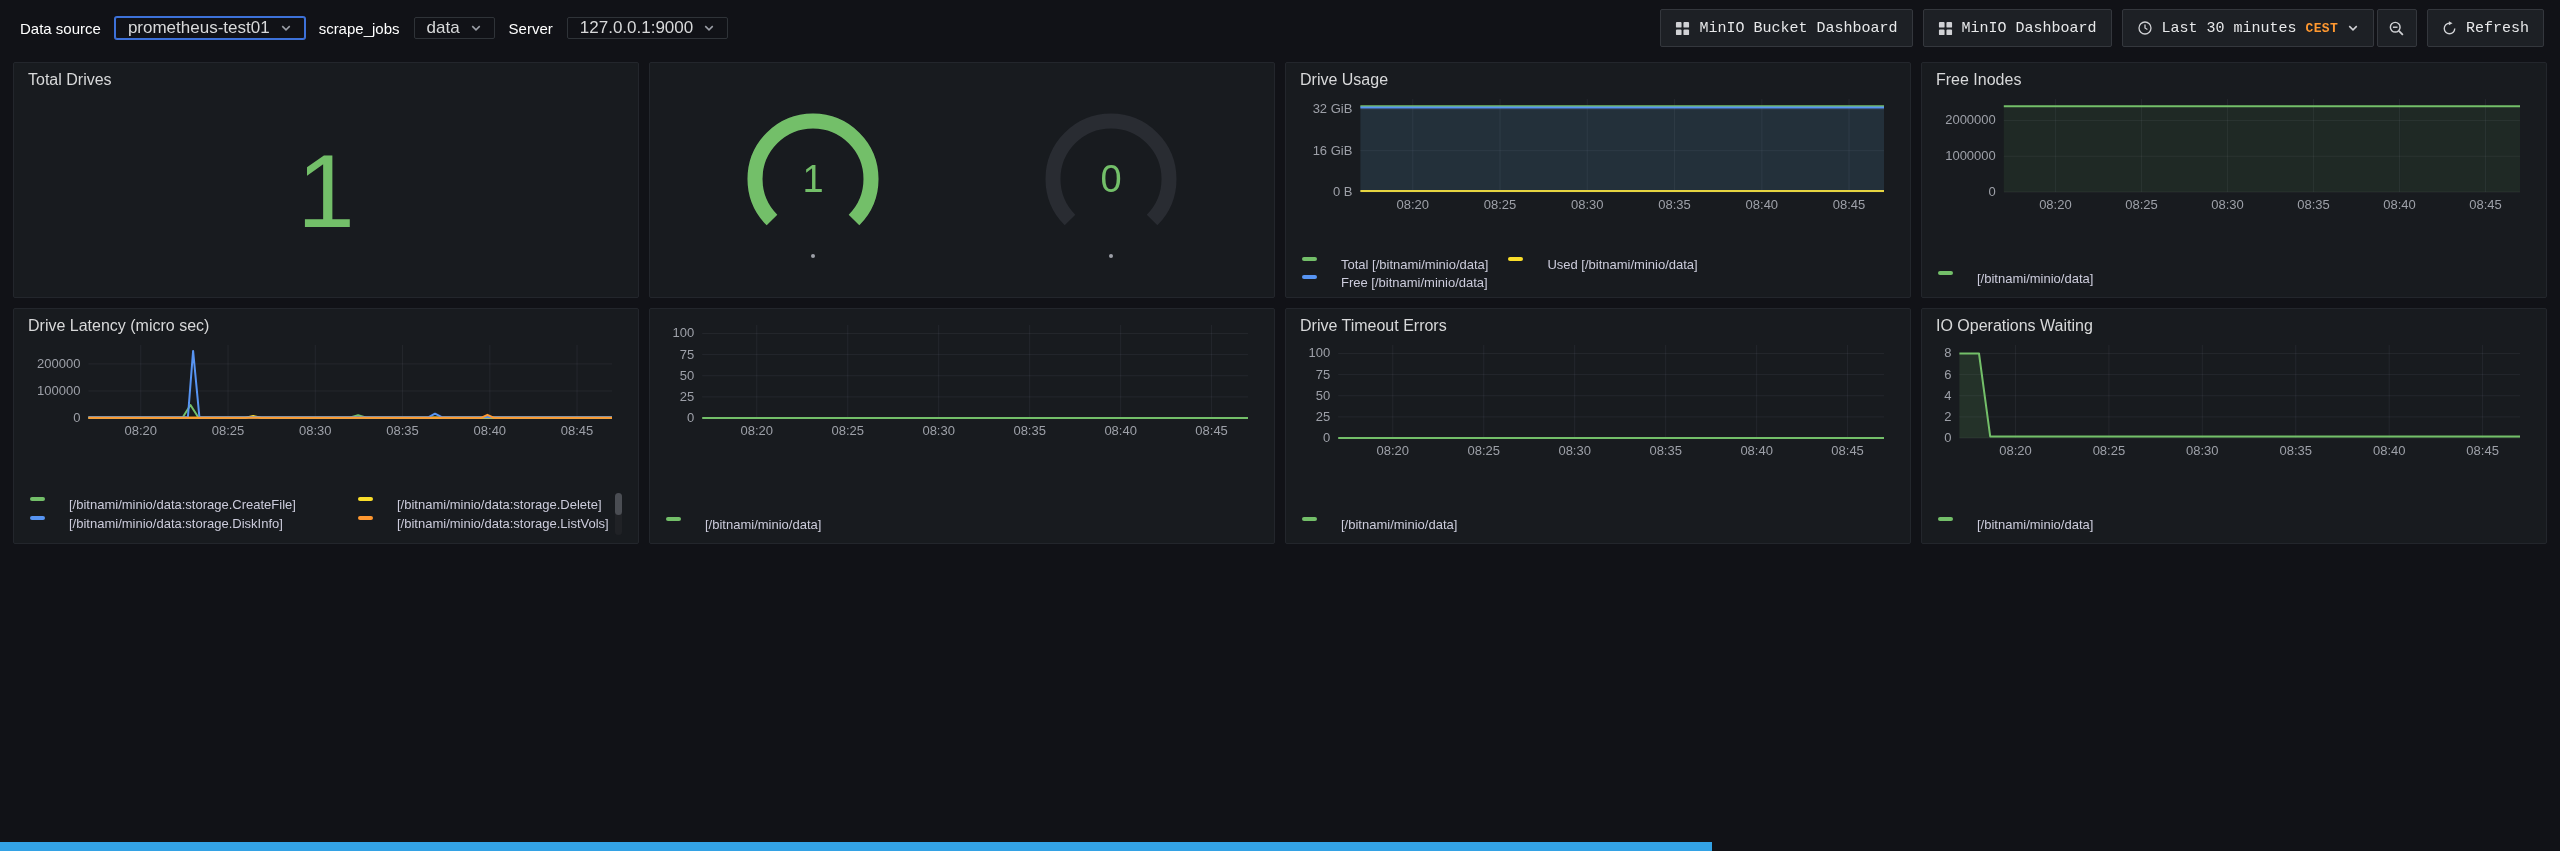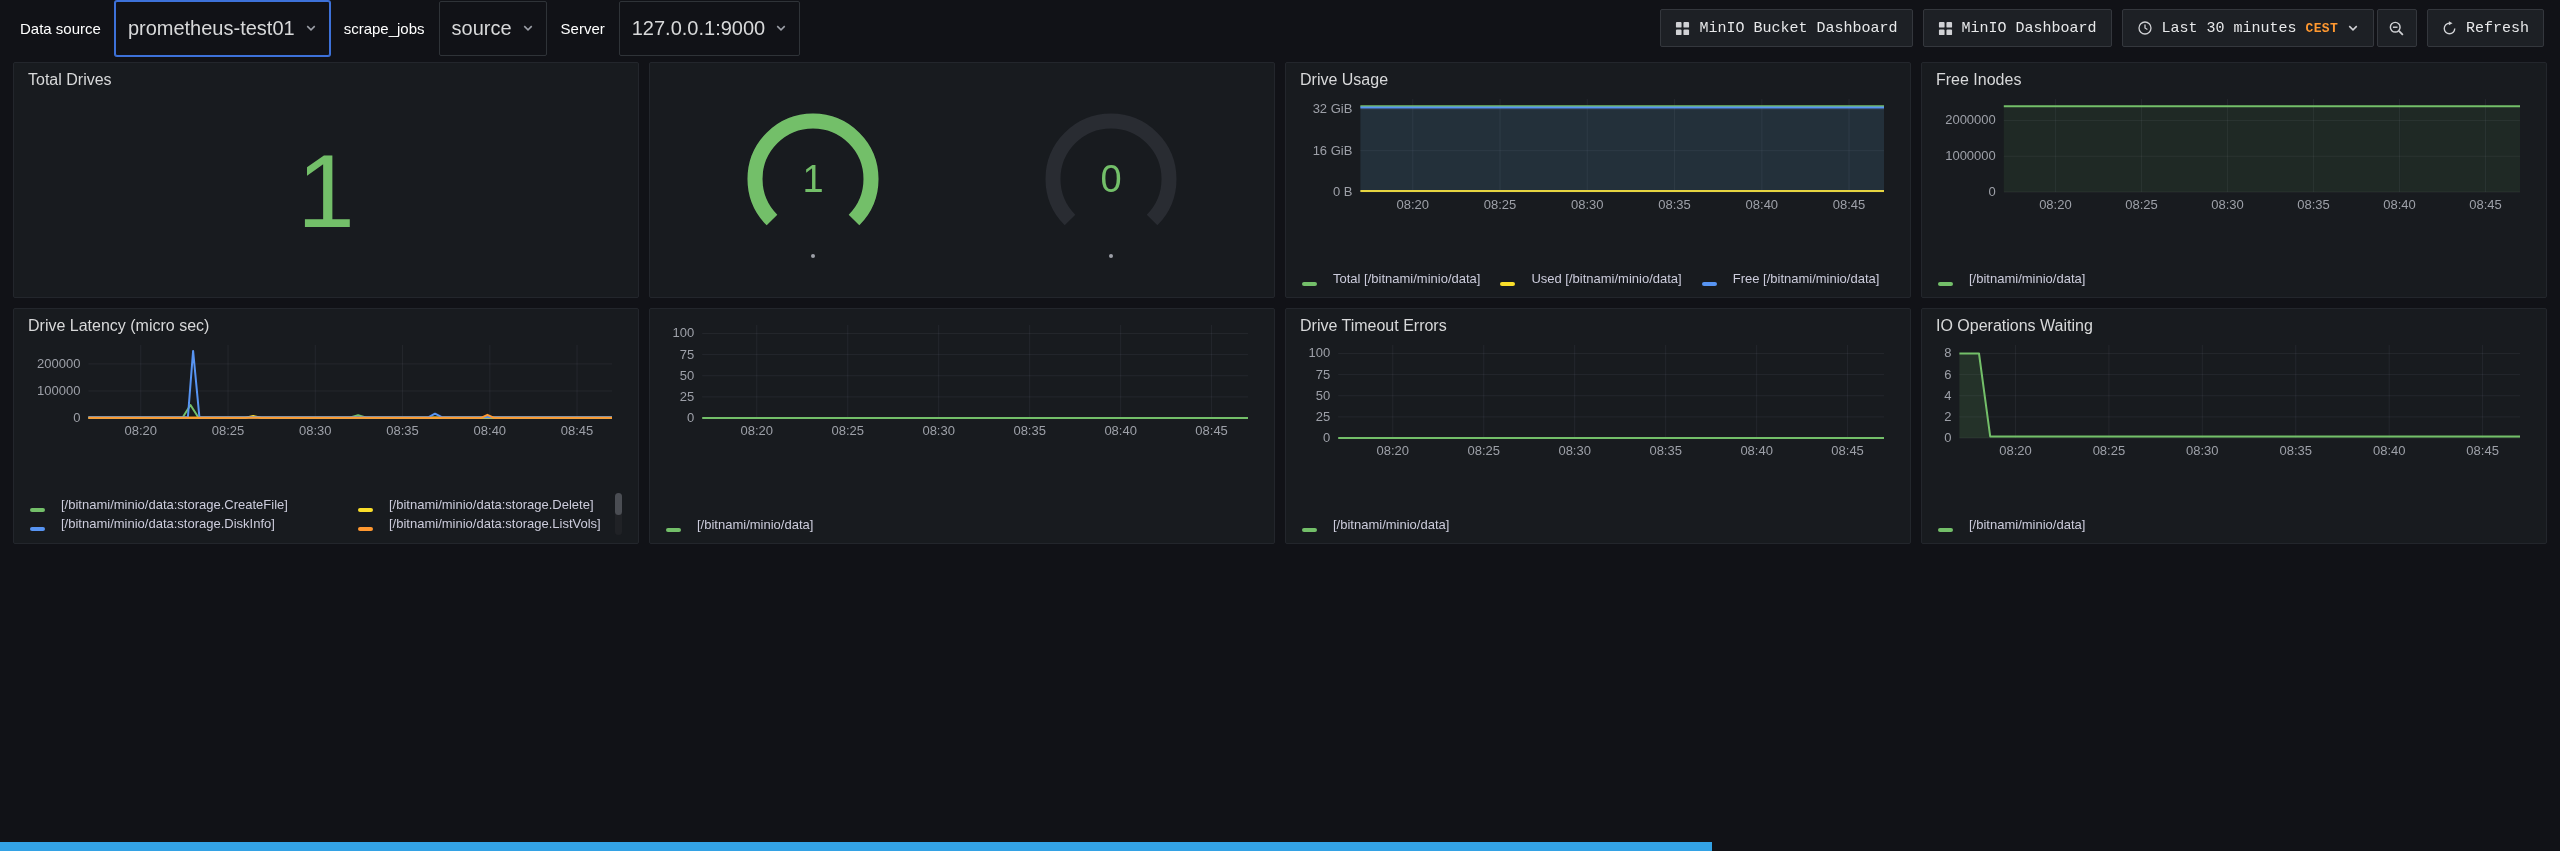--- a/index.html
+++ b/index.html
@@ -10,9 +10,9 @@
   
   .topbar{height:56px;display:flex;align-items:center;padding:0 16px;gap:10px}
   .var-label{font-size:15px;color:#ffffff;white-space:nowrap;padding:0 4px}
-  .select{display:flex;align-items:center;gap:10px;height:55px;padding:0 12px;
+  .select{display:flex;align-items:center;gap:10px;height:22px;padding:0 12px;
           background:#111217;border:1px solid #2f3338;border-radius:2px;
-          font-size:20px;color:#d8d9da;cursor:pointer;white-space:nowrap}
+          font-size:17px;color:#d8d9da;cursor:pointer;white-space:nowrap}
   .select.focused{border-color:#3d71d9;box-shadow:0 0 0 1px #3d71d9}
   .spacer{flex:1}
   .btn{display:flex;align-items:center;gap:9px;height:38px;padding:0 14px;

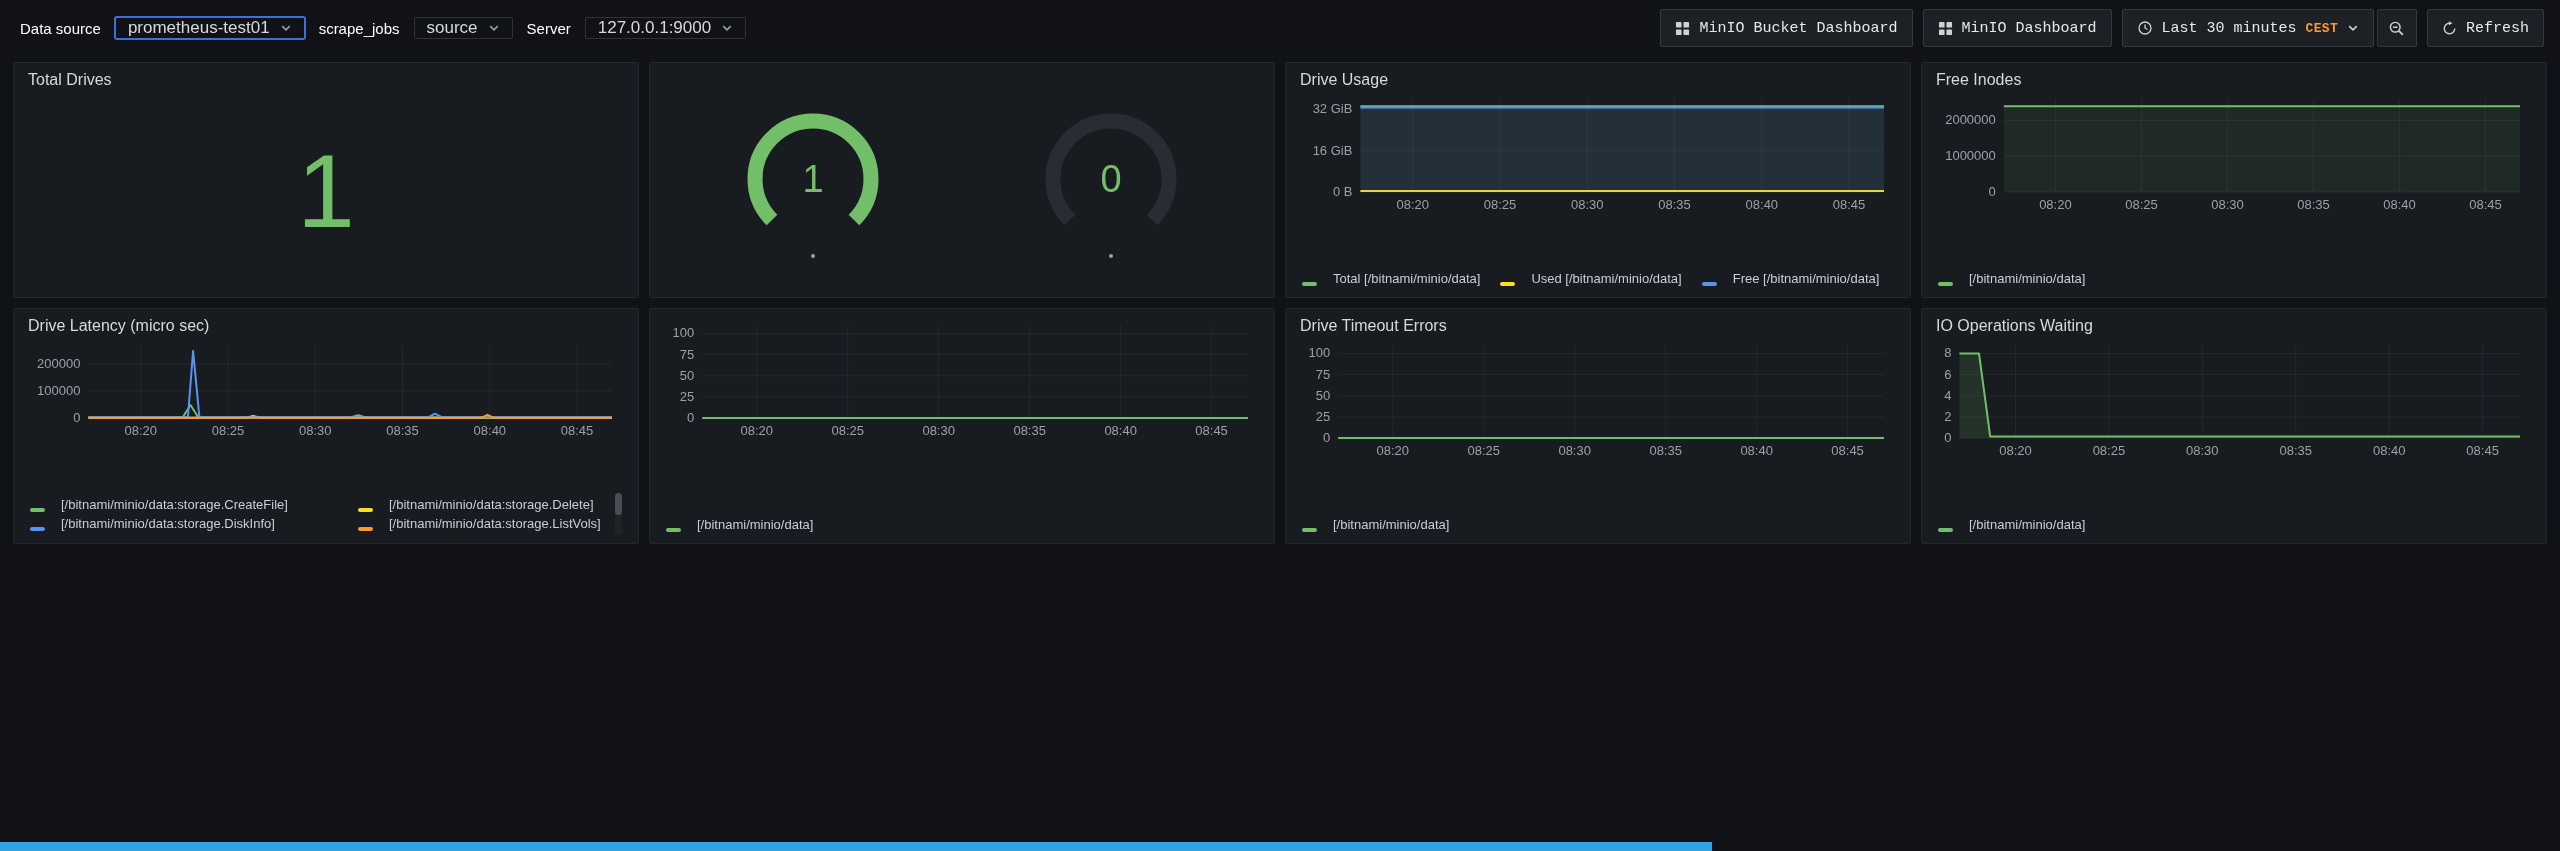--- a/index.html
+++ b/index.html
@@ -73,7 +73,7 @@
 
   <span class="var-label">scrape_jobs</span>
   <div class="select">
-    <span>source</span>
+    <span>data</span>
     <span class="icon">
       <svg width="12" height="12" viewBox="0 0 16 16">
           <path d="M3 5.5 8 10.5 13 5.5" fill="none" stroke="#9da0a8" stroke-width="2"></path>

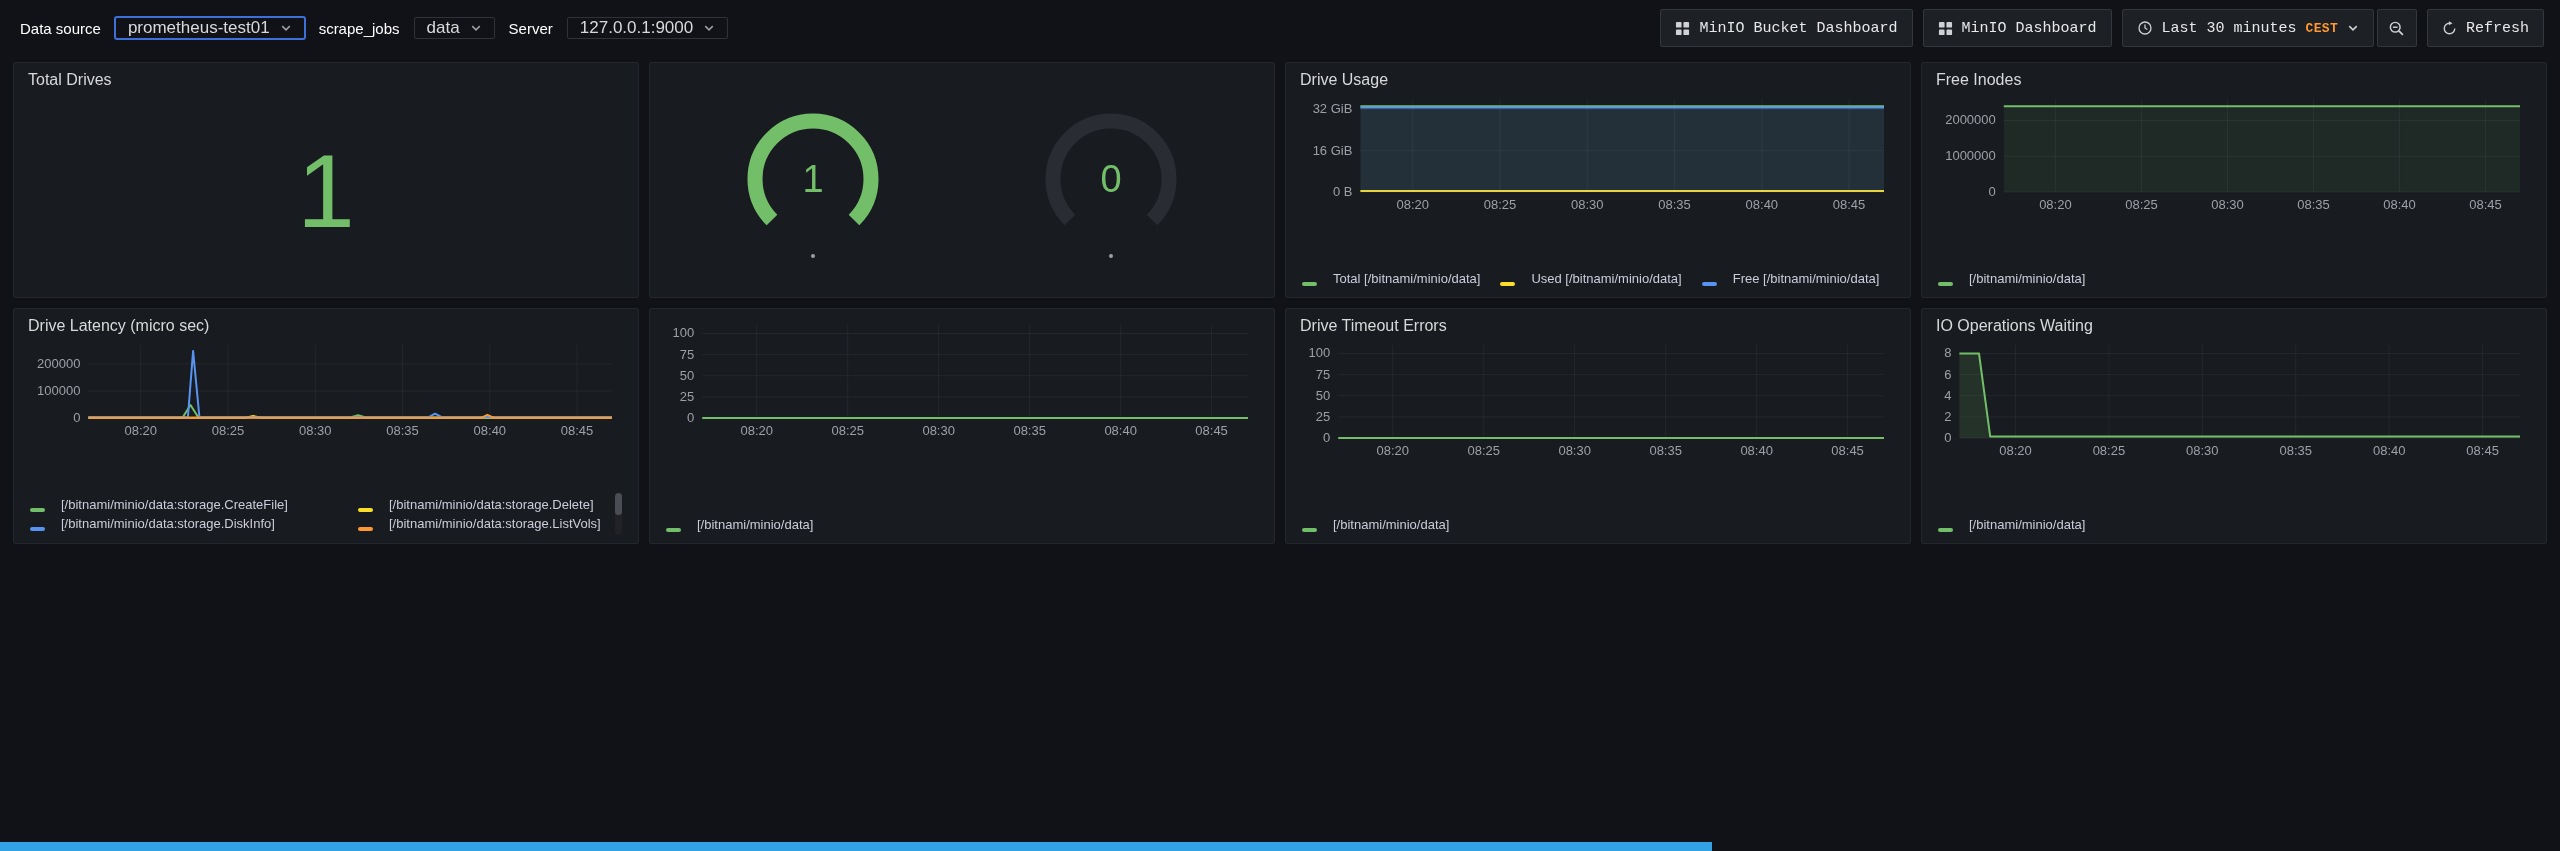--- a/index.html
+++ b/index.html
@@ -46,7 +46,7 @@
           font-size:13px;color:#ccccdc;min-height:24px;padding-left:2px}
   .legend.two-col{display:grid;grid-template-columns:308px 1fr;row-gap:4px;
                   position:relative;padding-right:16px;min-height:44px;align-content:center}
-  .legend-item{display:flex;align-items:flex-end;gap:16px;cursor:pointer;white-space:nowrap}
+  .legend-item{display:flex;align-items:flex-start;gap:24px;cursor:pointer;white-space:nowrap}
   .legend-marker{width:15px;height:4px;border-radius:2px;flex:none}
   .legend-scrollbar{position:absolute;right:2px;top:1px;width:7px;height:42px;
                     background:#202226;border-radius:4px;cursor:pointer}

